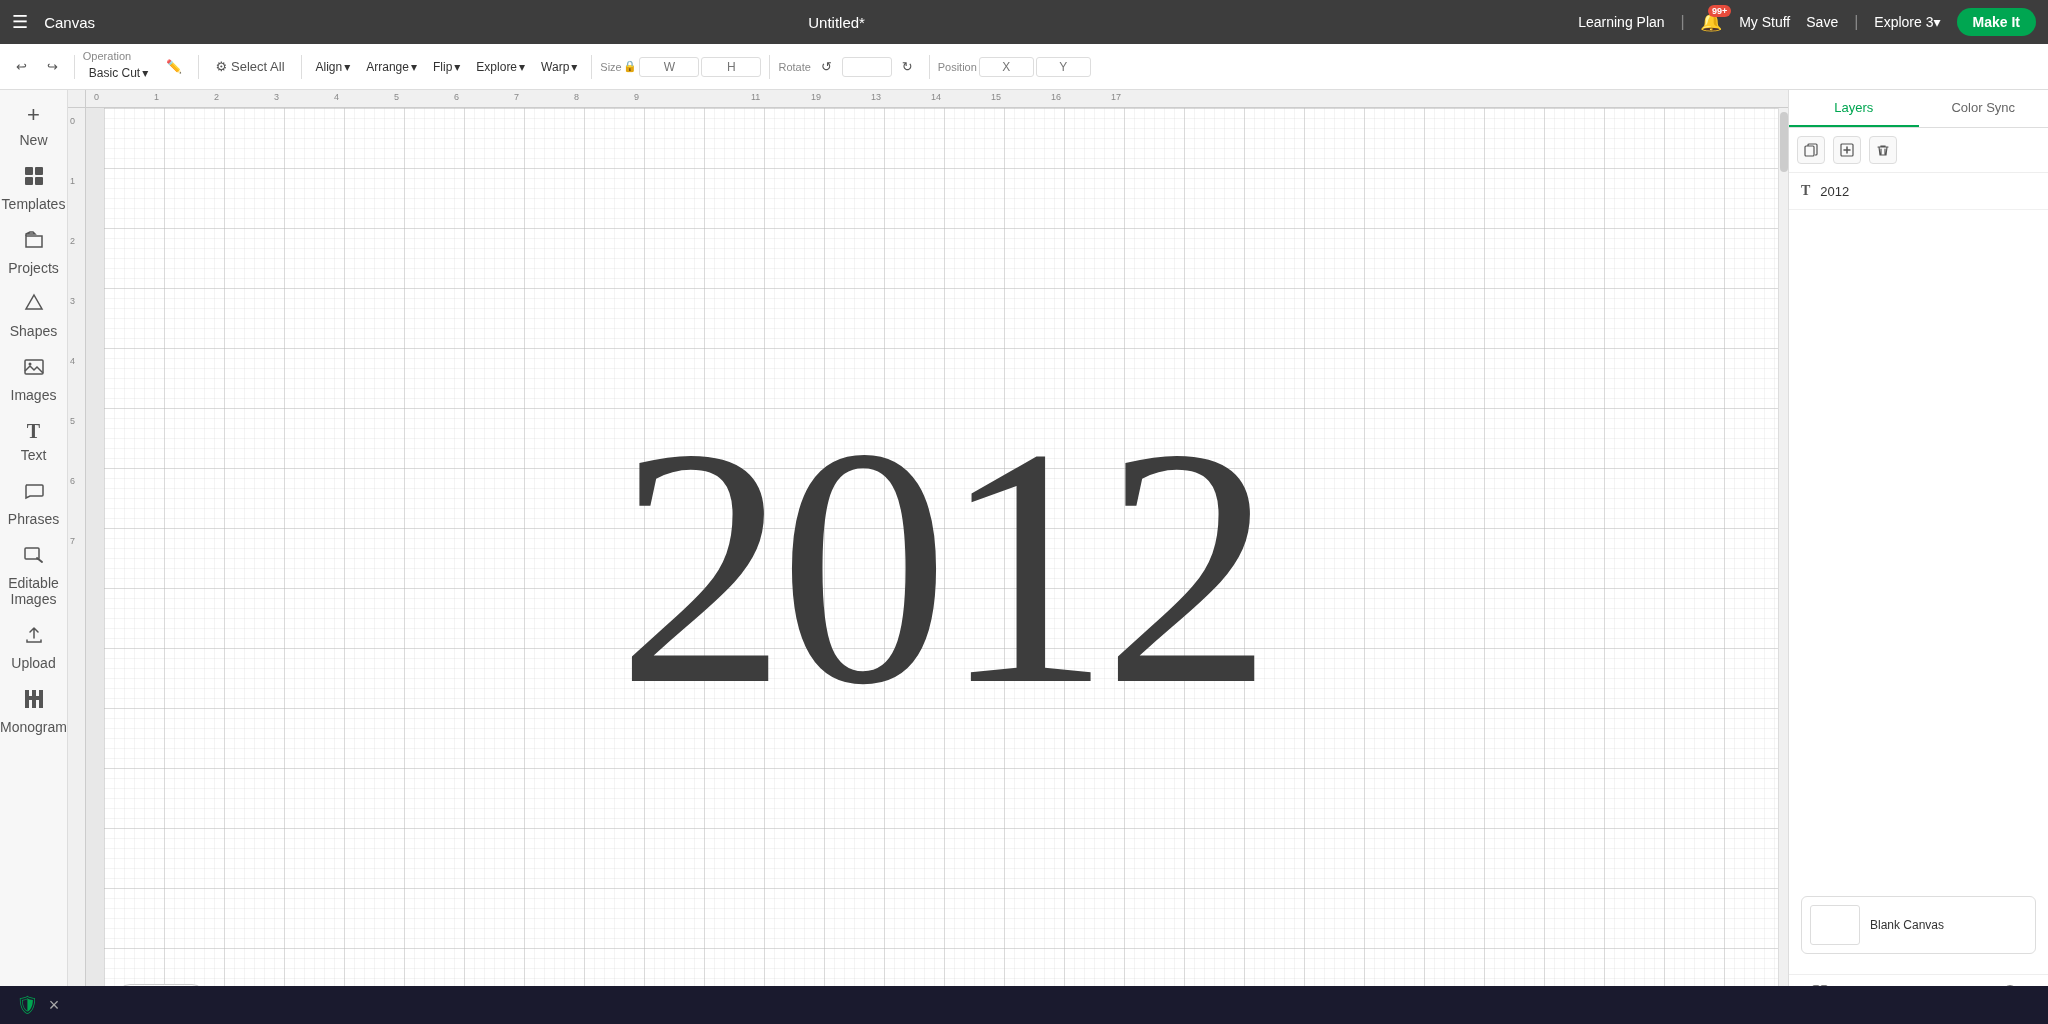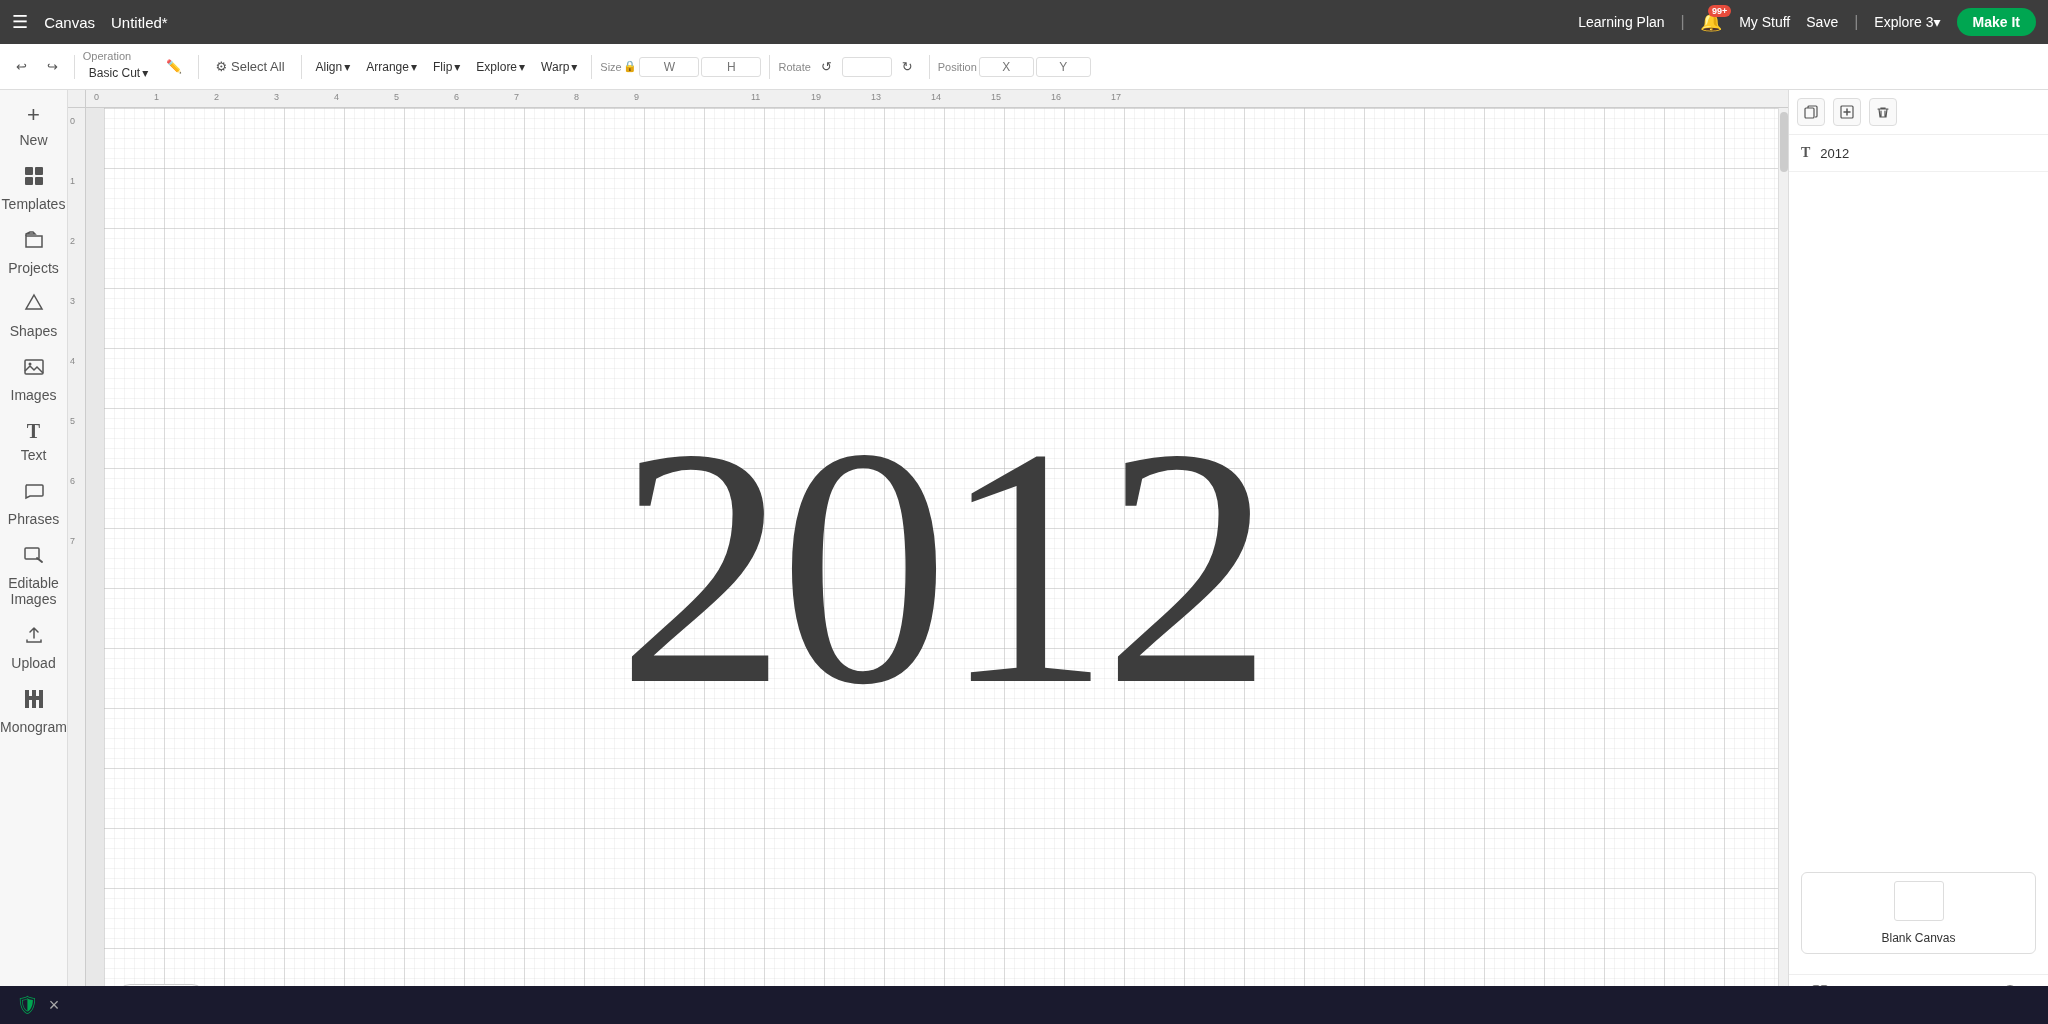--- a/index.html
+++ b/index.html
@@ -11,7 +11,7 @@
     }
     .header-menu-icon { color: #fff; font-size: 18px; cursor: pointer; }
     .header-canvas-label { color: #fff; font-size: 15px; font-weight: 500; }
-    .header-title { flex: 1; color: #fff; font-size: 15px; }
+    .header-title { flex: 1; text-align: center; color: #fff; font-size: 15px; }
     .header-right { display: flex; align-items: center; gap: 16px; }
     .header-learning-plan { color: #fff; font-size: 14px; cursor: pointer; }
     .header-divider { color: #888; font-size: 16px; }

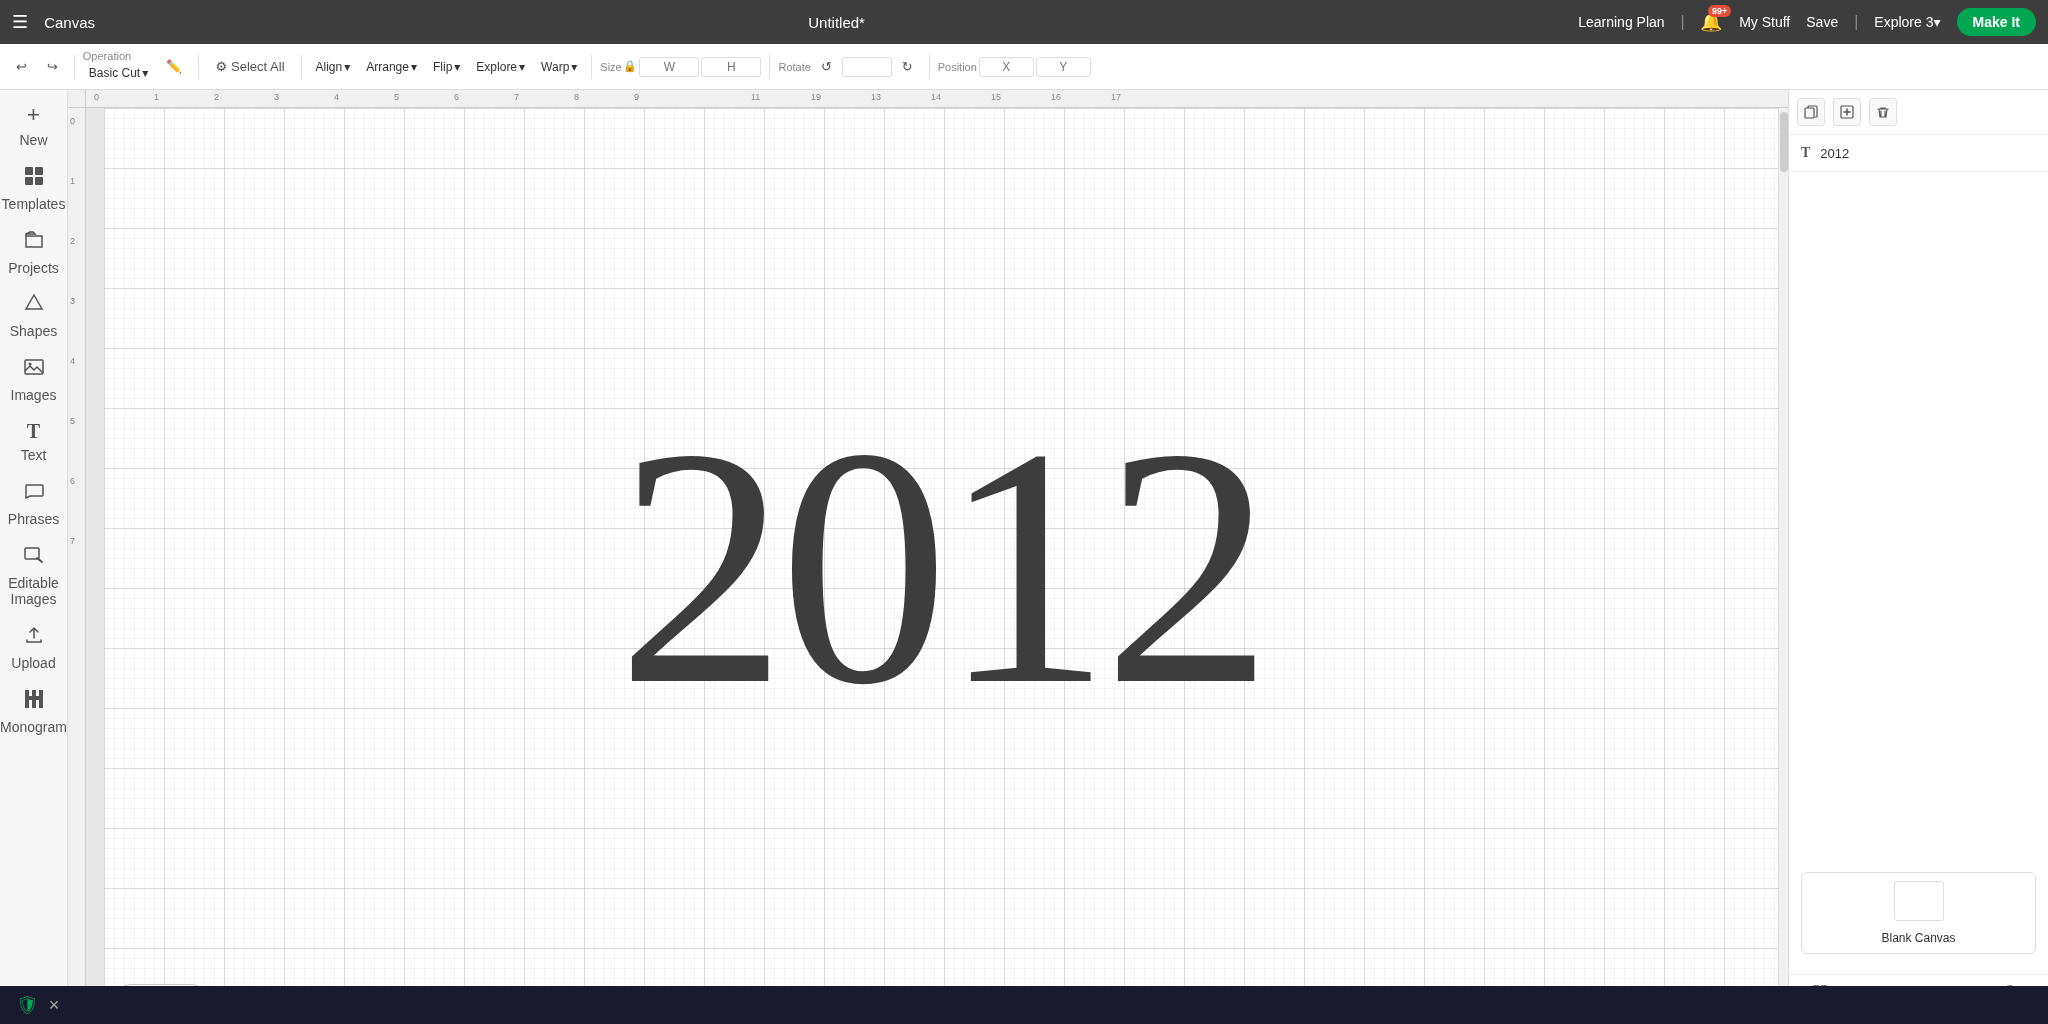--- a/index.html
+++ b/index.html
@@ -418,6 +418,10 @@
   </div>
 
   <div class="right-panel">
+    <div class="right-panel-tabs">
+      <div class="right-tab active">Layers</div>
+      <div class="right-tab">Color Sync</div>
+    </div>
 
     <div class="right-panel-toolbar">
       <div class="right-panel-icon-btn">

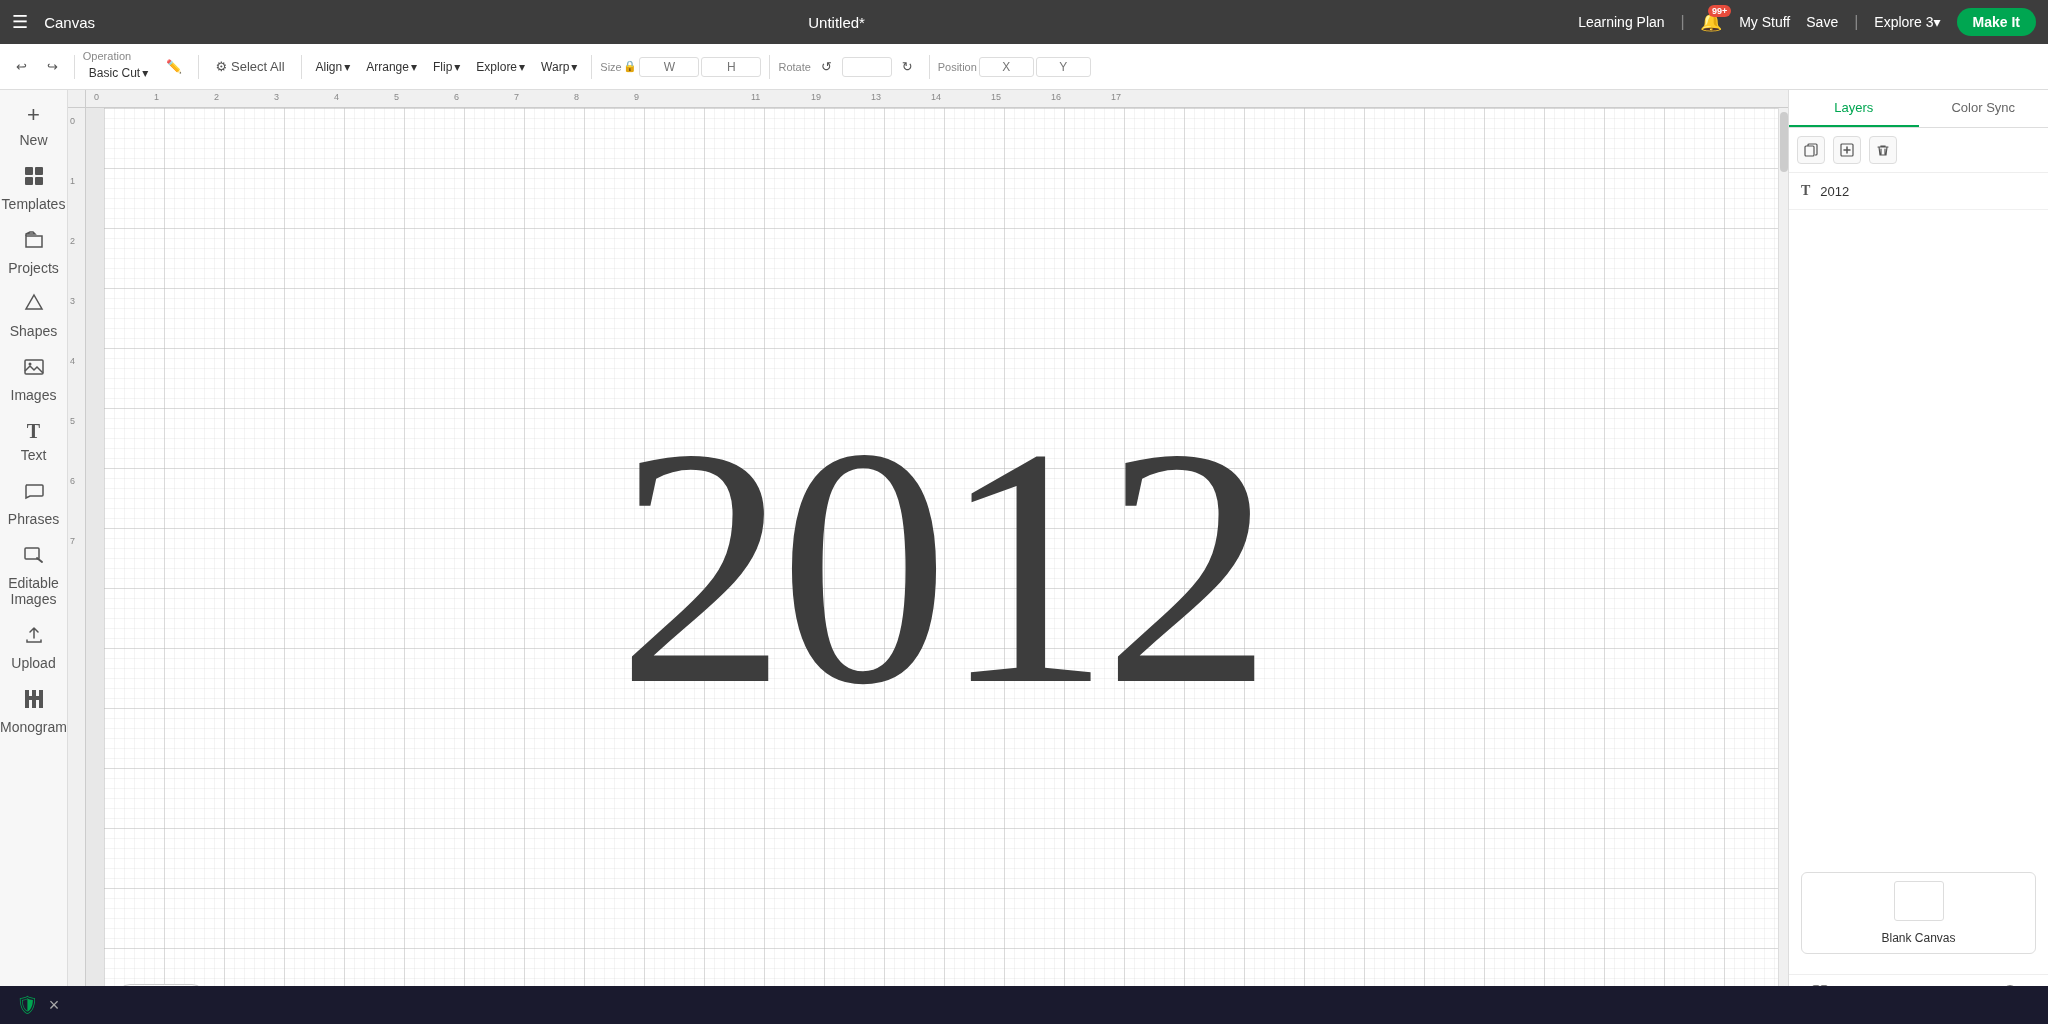--- a/index.html
+++ b/index.html
@@ -132,7 +132,7 @@
     .layer-name { font-size: 13px; color: #333; }
     .canvas-item {
       display: flex; align-items: center; gap: 10px; padding: 8px; border: 1px solid #ddd;
-      border-radius: 6px; cursor: pointer; margin-bottom: 8px; flex-direction: column;
+      border-radius: 6px; cursor: pointer; margin-bottom: 8px;
     }
     .canvas-item-thumb {
       width: 50px; height: 40px; border: 1px solid #ddd; background: #fff;

